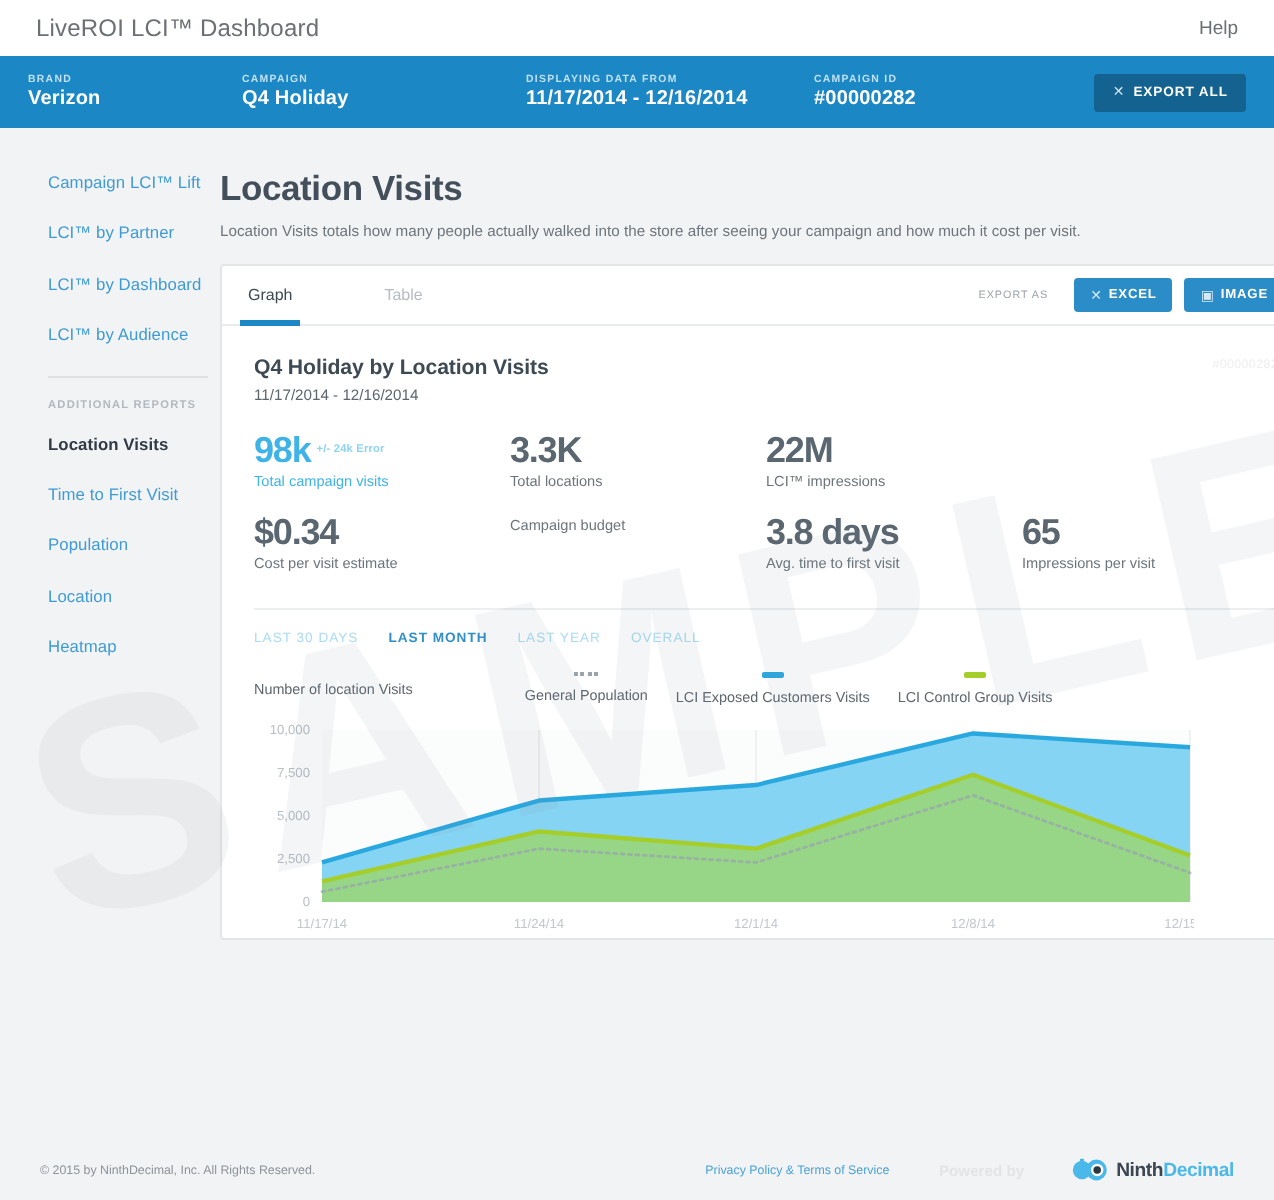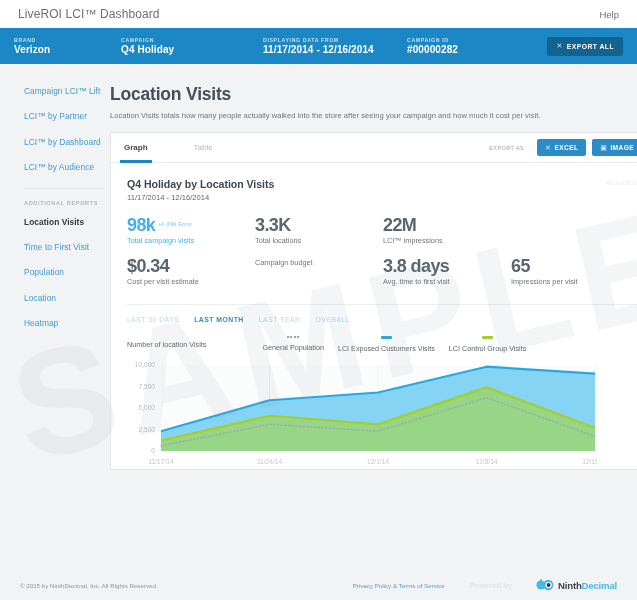--- a/index.html
+++ b/index.html
@@ -76,7 +76,7 @@
     border-bottom: 1px solid #e9ecee; padding: 0 13px; position: relative;
   }
   .tab {
-    font-size: 8px; color: #3d4953; font-weight: bold;
+    font-size: 8px; color: #3d4953; font-weight: normal;
     margin-right: 46px; position: relative; height: 30px;
     display: flex; align-items: center; cursor: pointer;
   }

